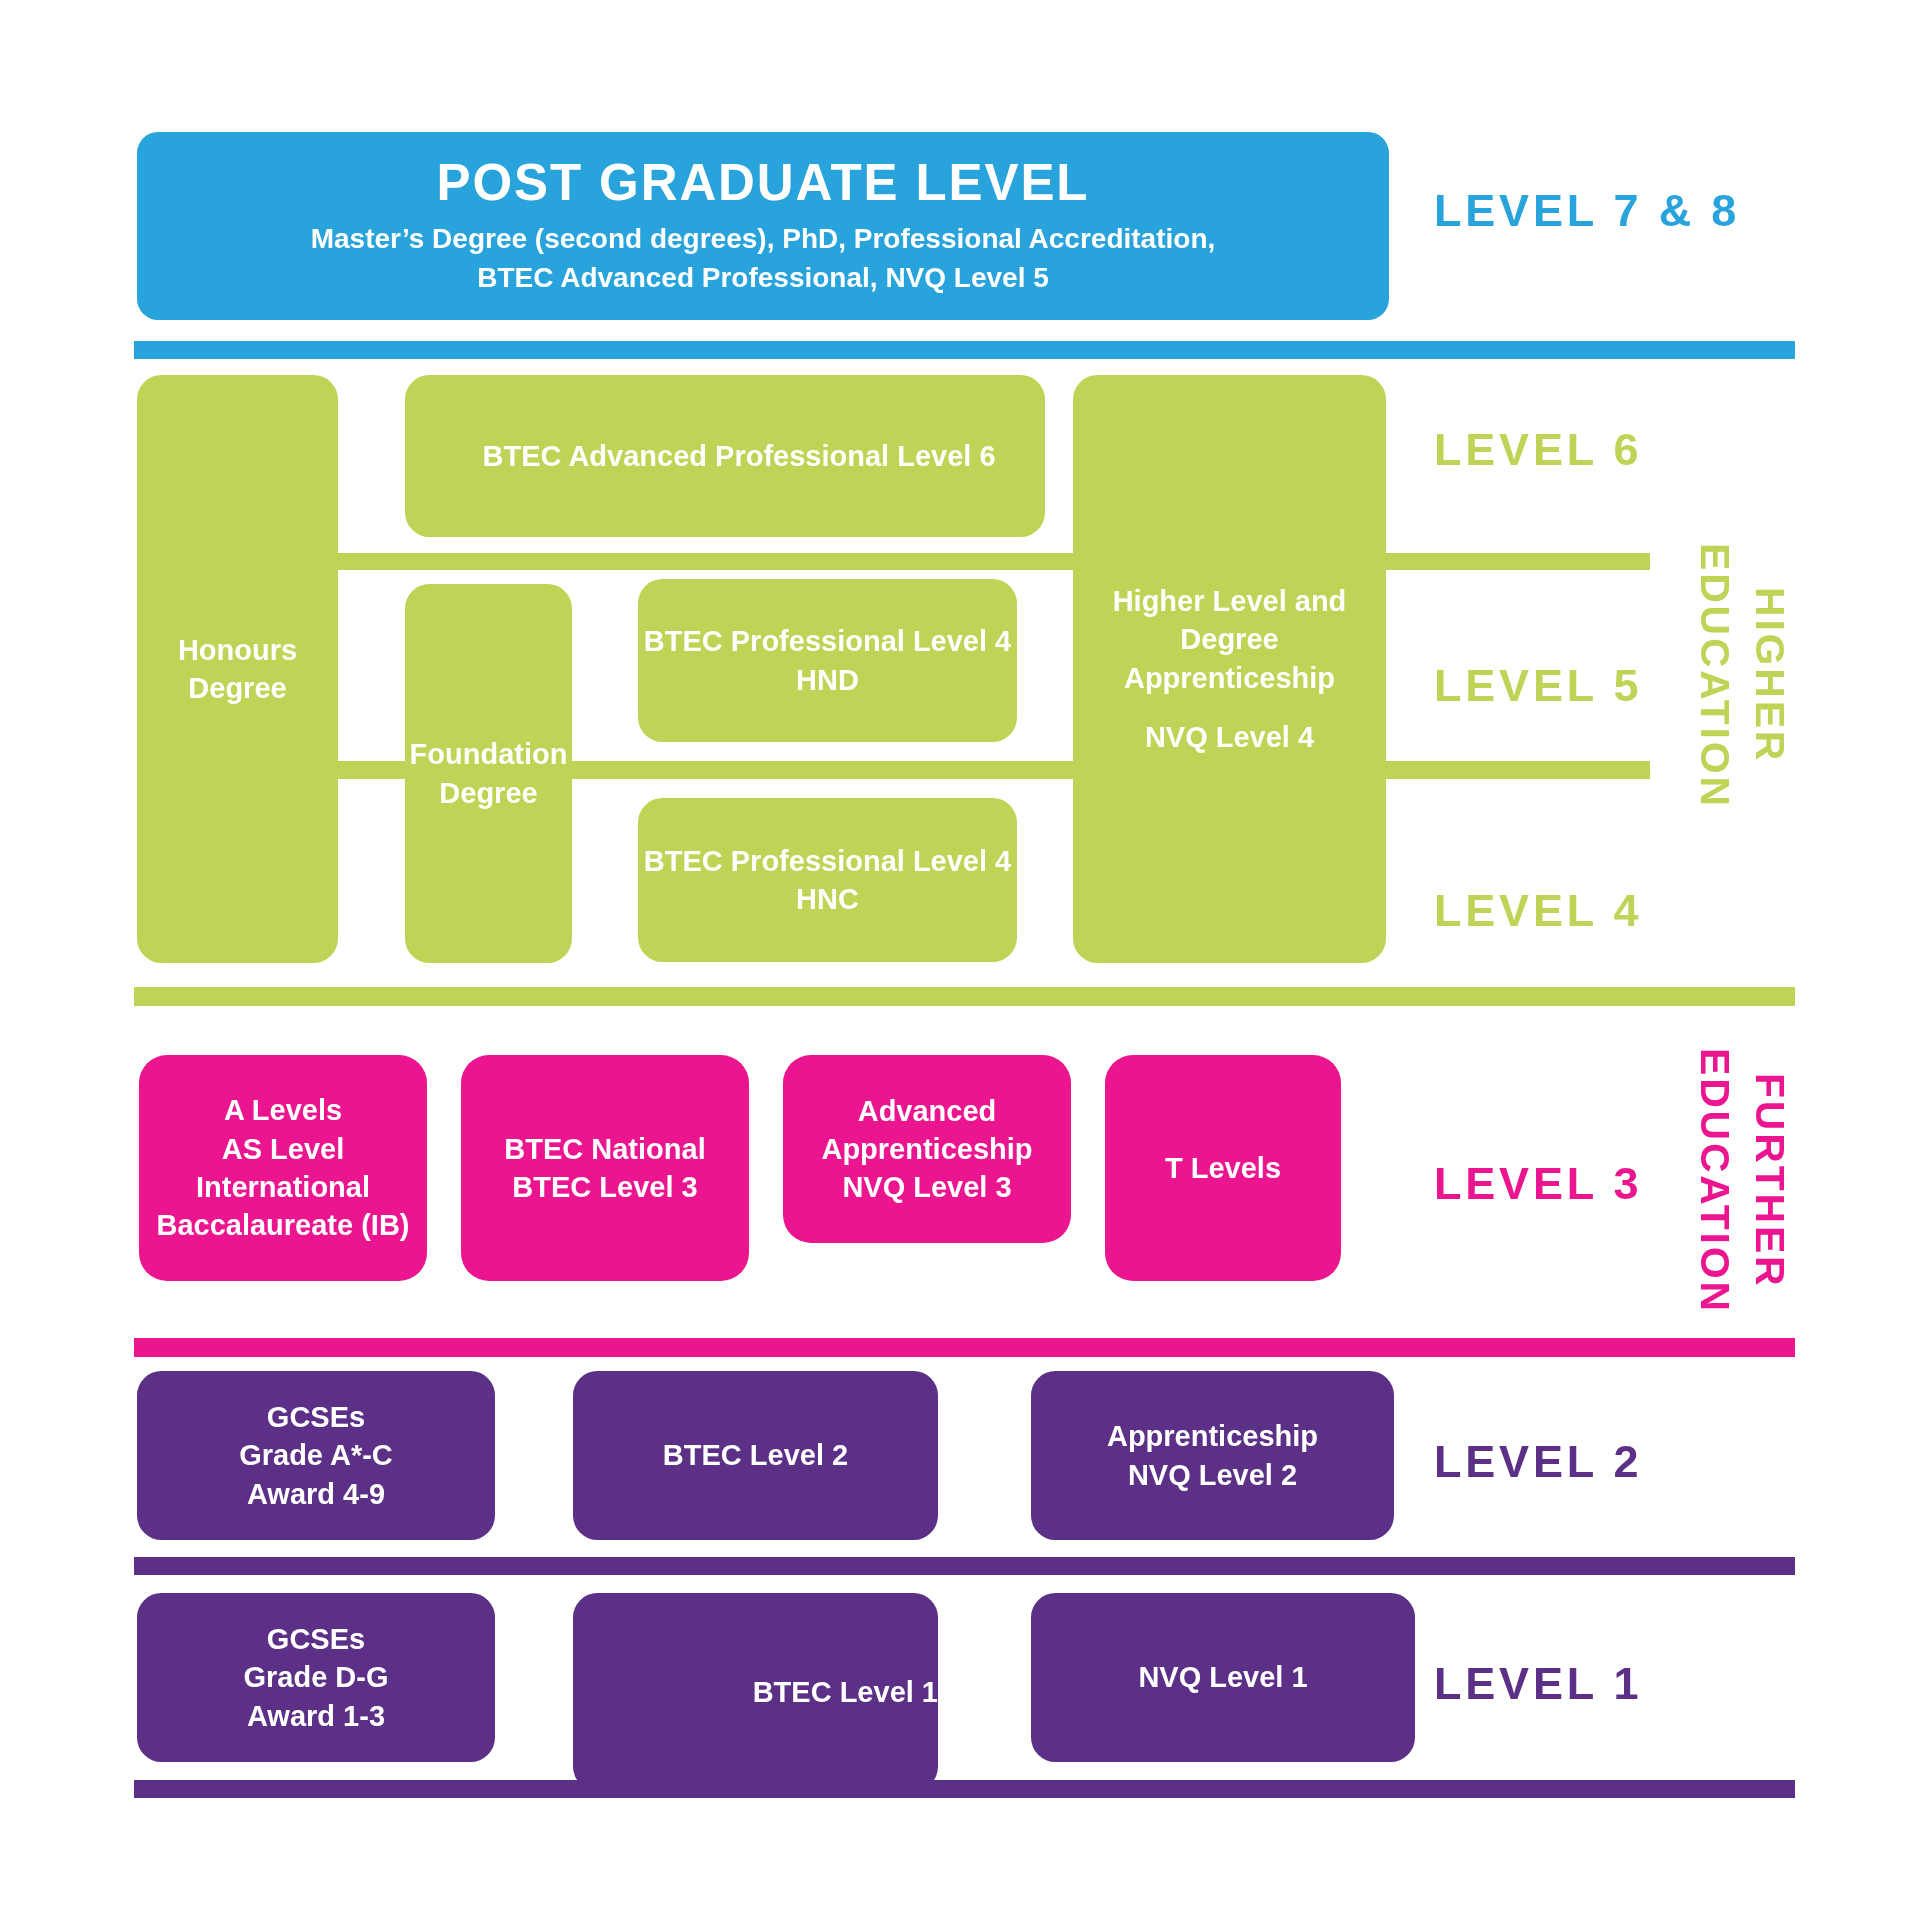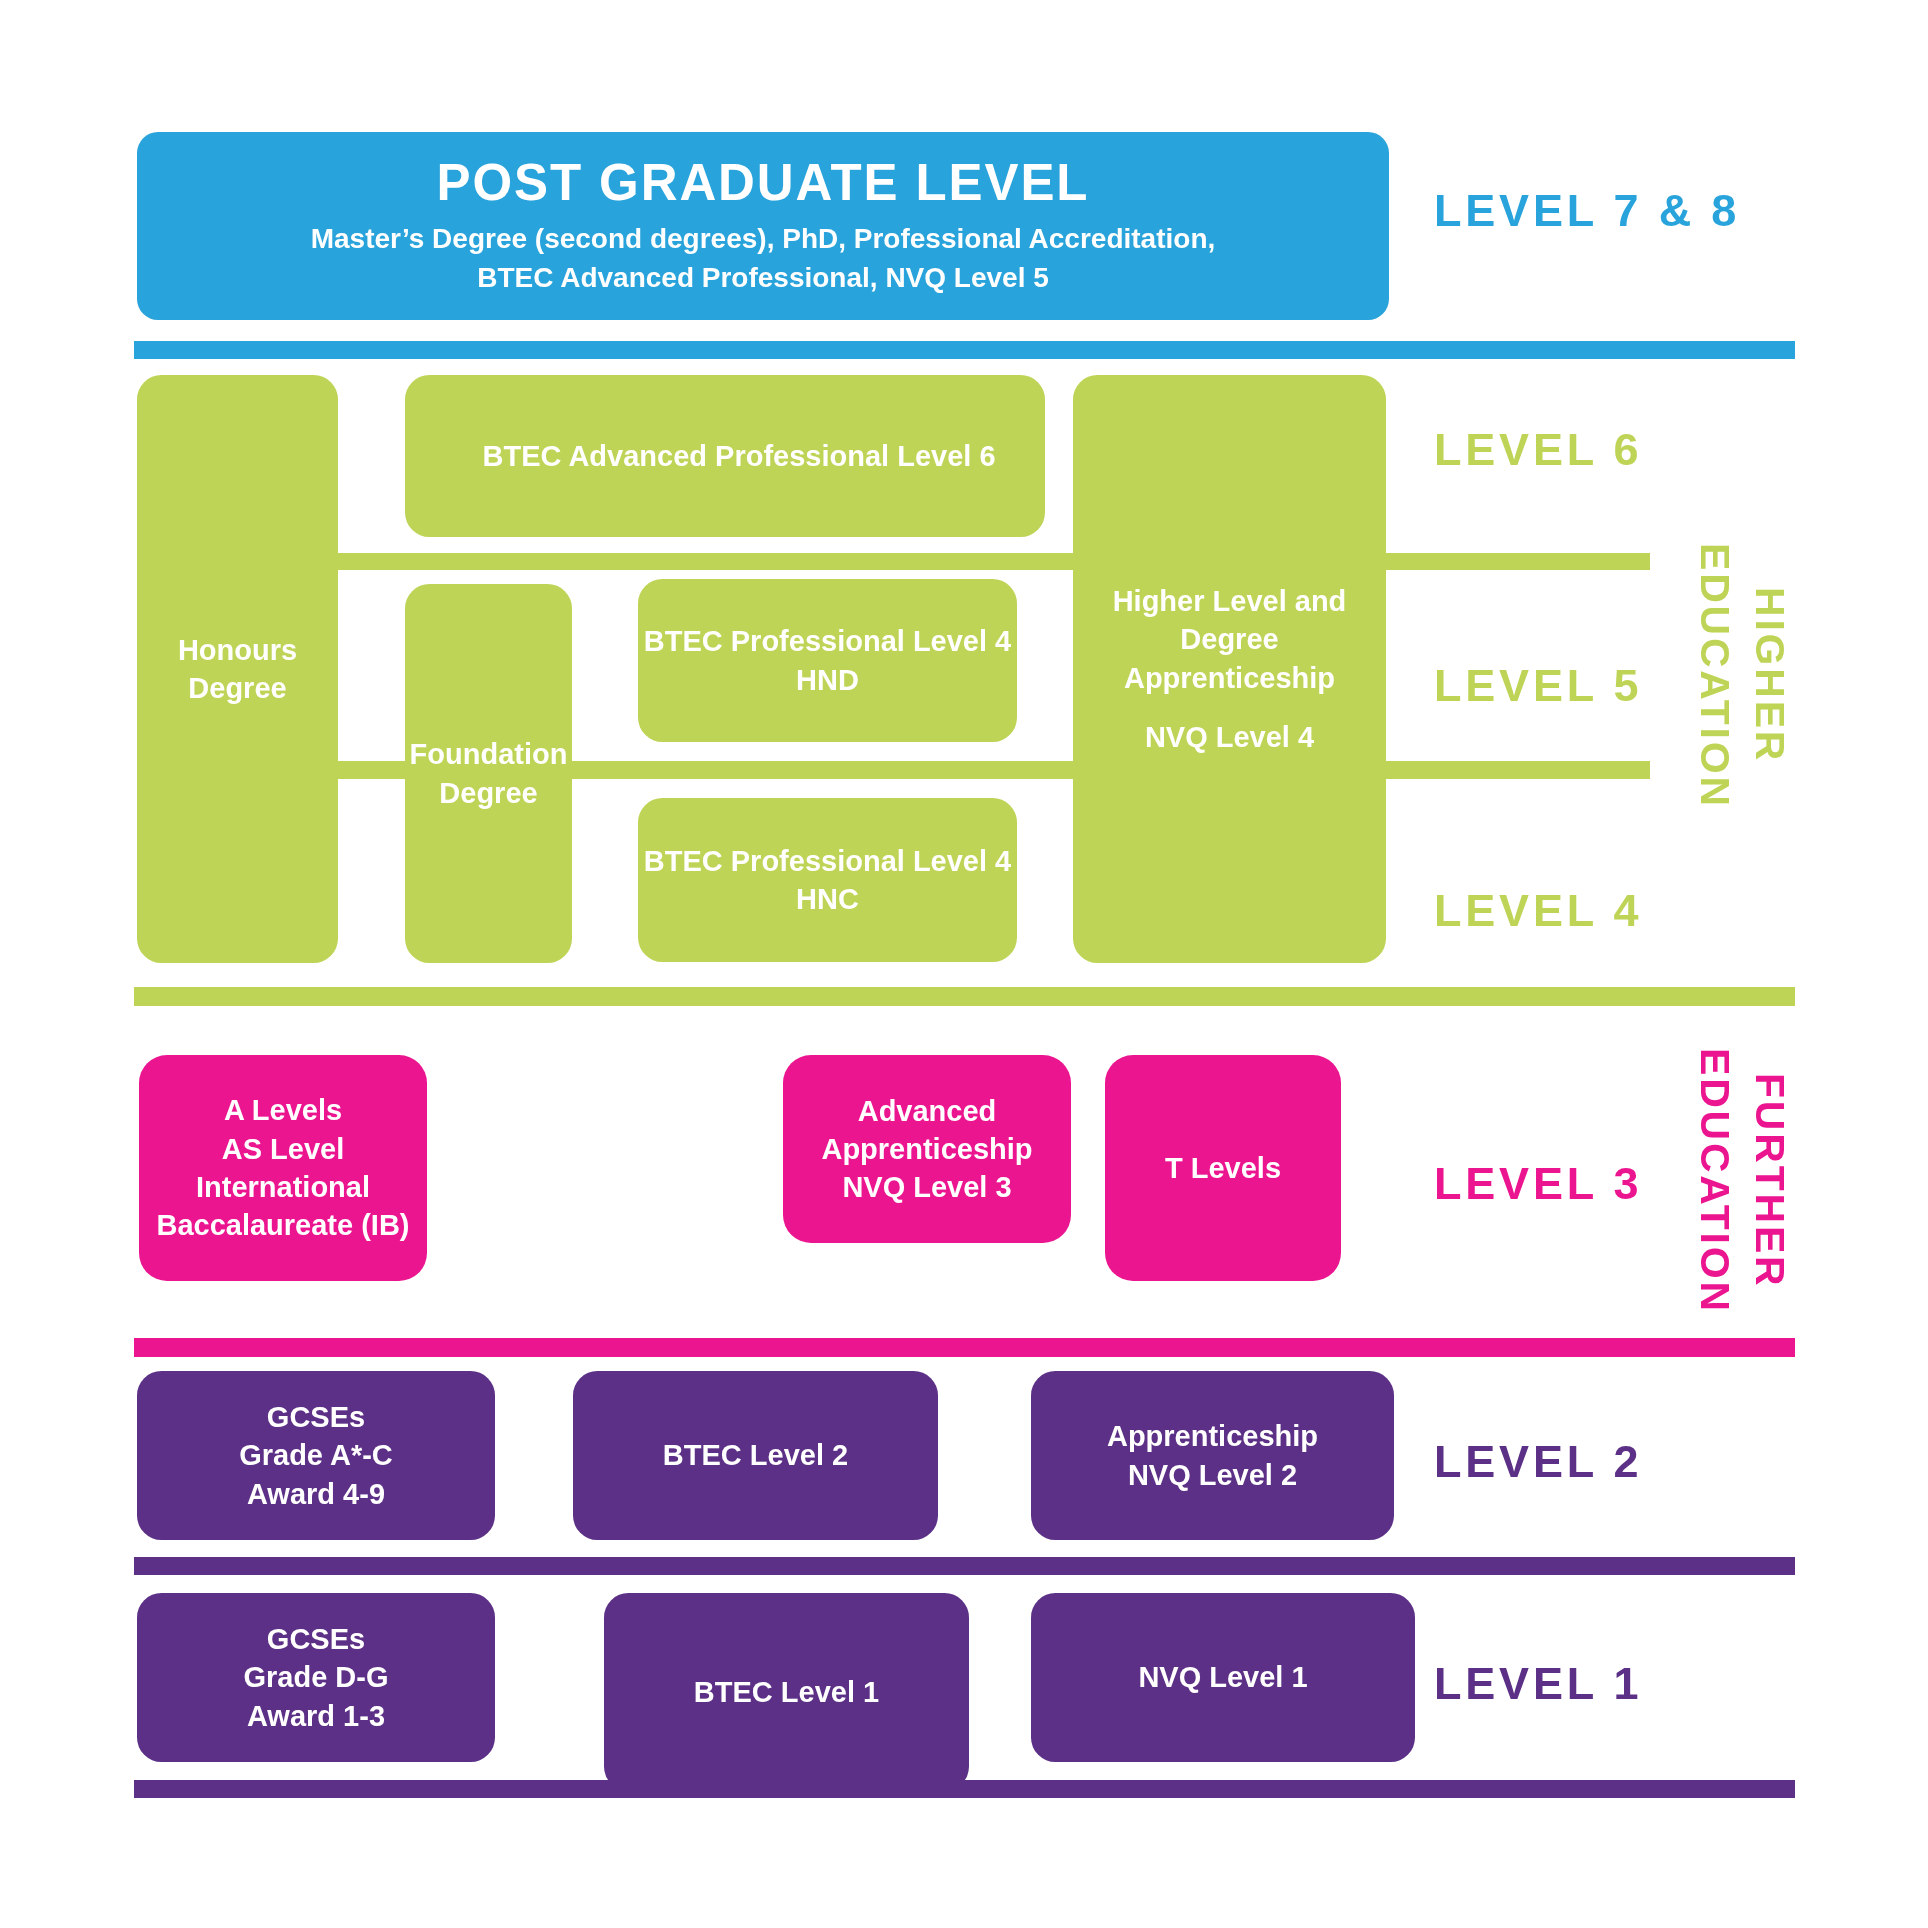--- a/index.html
+++ b/index.html
@@ -118,6 +118,10 @@
 International
 Baccalaureate (IB)</div>
   </div>
+  <div class="box pink-bg pbox" style="left:461px;top:1055px;width:288px;height:226px;">
+    <div class="label">BTEC National
+BTEC Level 3</div>
+  </div>
   <div class="box pink-bg pbox" style="left:783px;top:1055px;width:288px;height:188px;">
     <div class="label">Advanced
 Apprenticeship

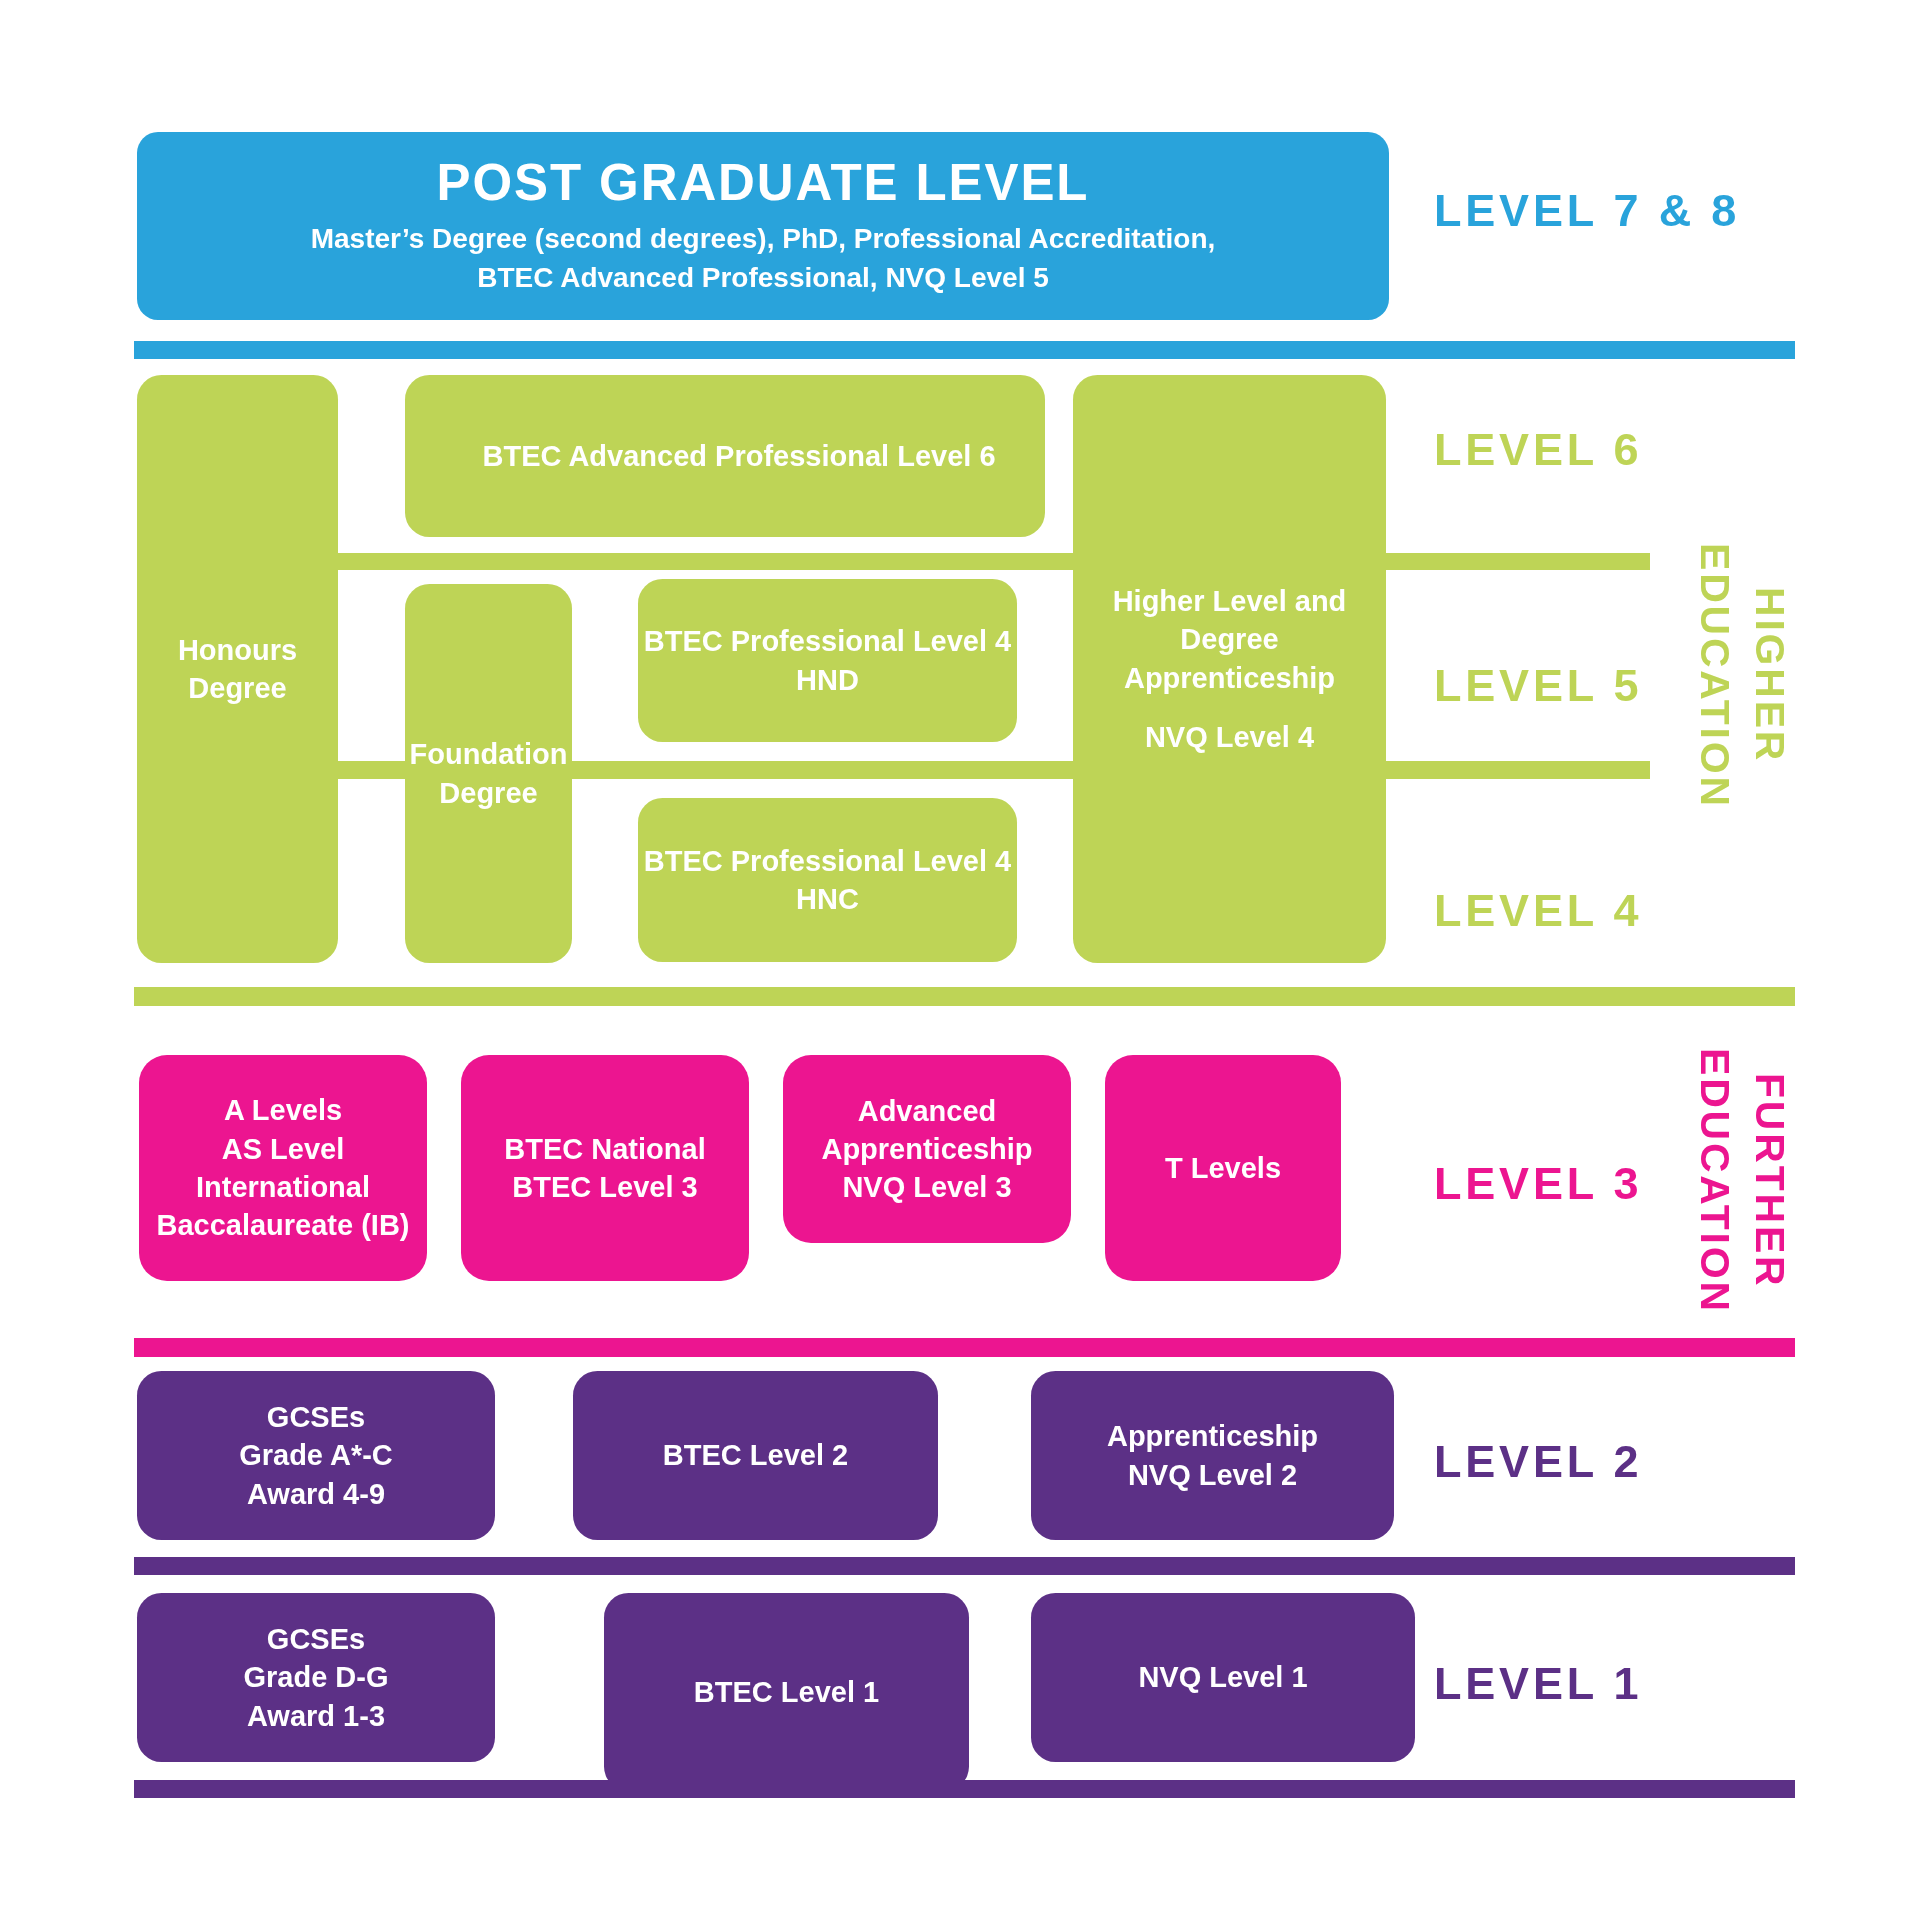--- a/index.html
+++ b/index.html
@@ -160,7 +160,7 @@
 Grade D-G
 Award 1-3</div>
   </div>
-  <div class="box purple-bg vbox" style="left:604px;top:1593px;width:365px;height:198px;">
+  <div class="box purple-bg vbox" style="left:573px;top:1593px;width:365px;height:198px;align-items:flex-end;">
     <div class="label">BTEC Level 1</div>
   </div>
   <div class="box purple-bg vbox" style="left:1031px;top:1593px;width:384px;height:169px;">

